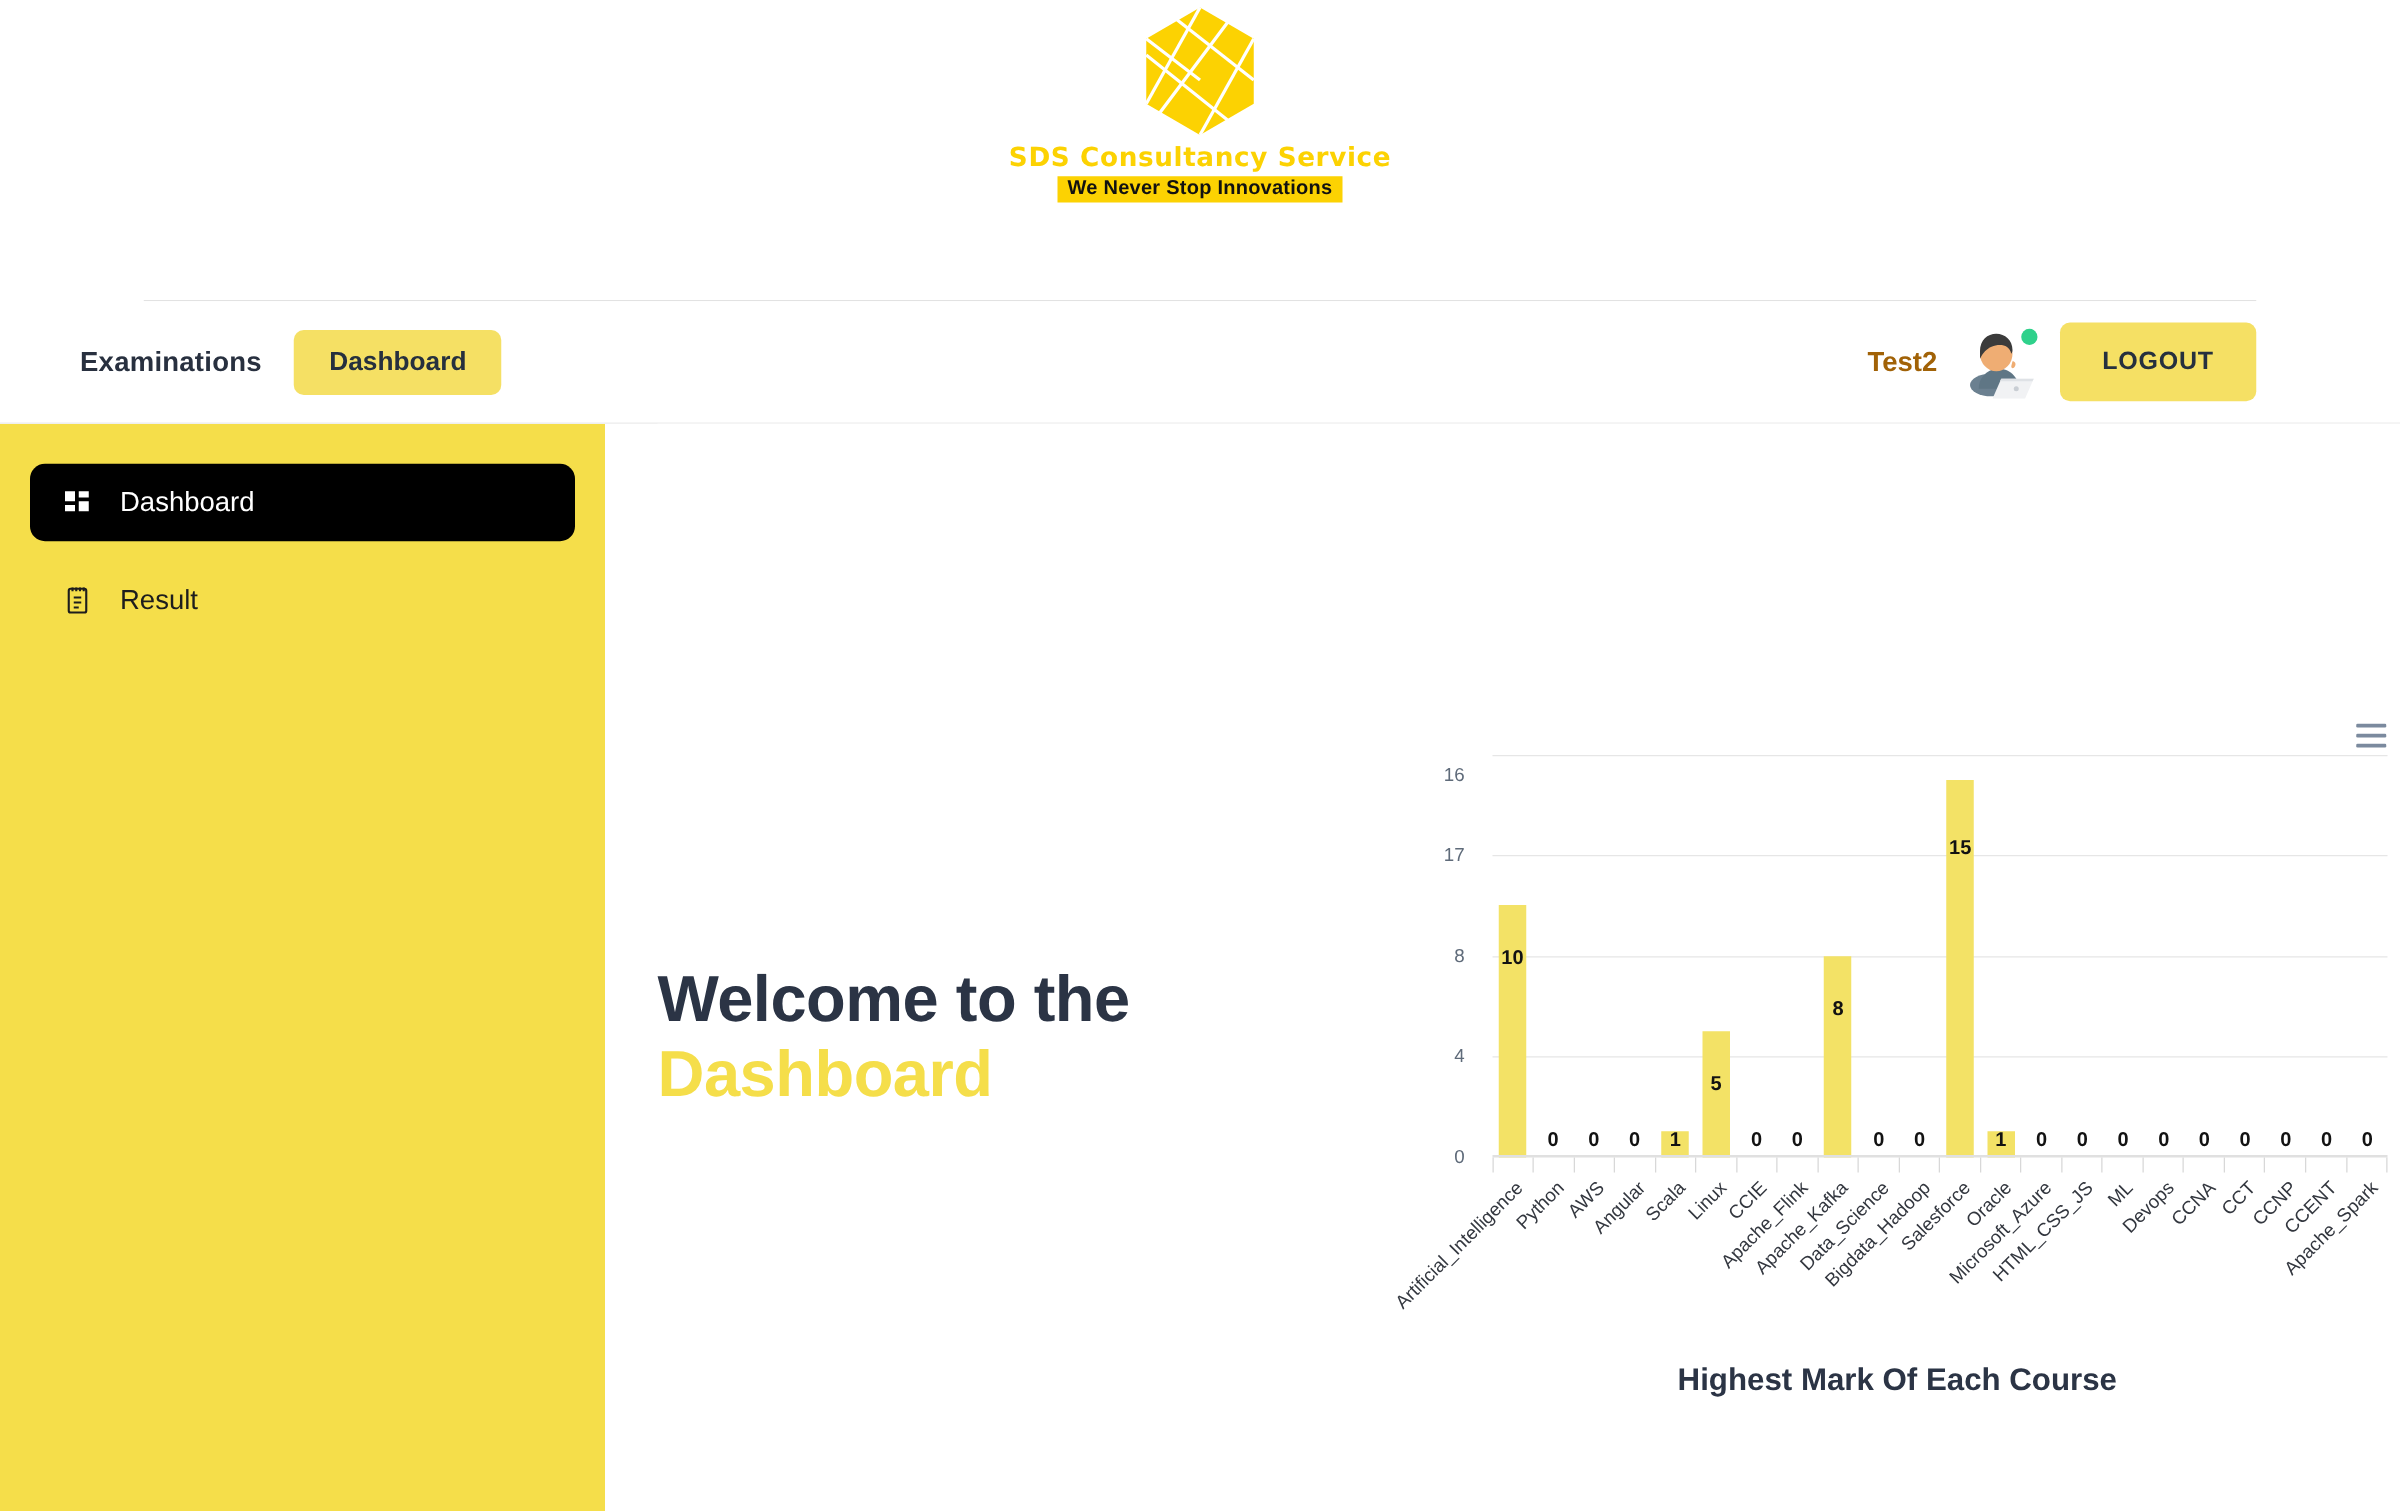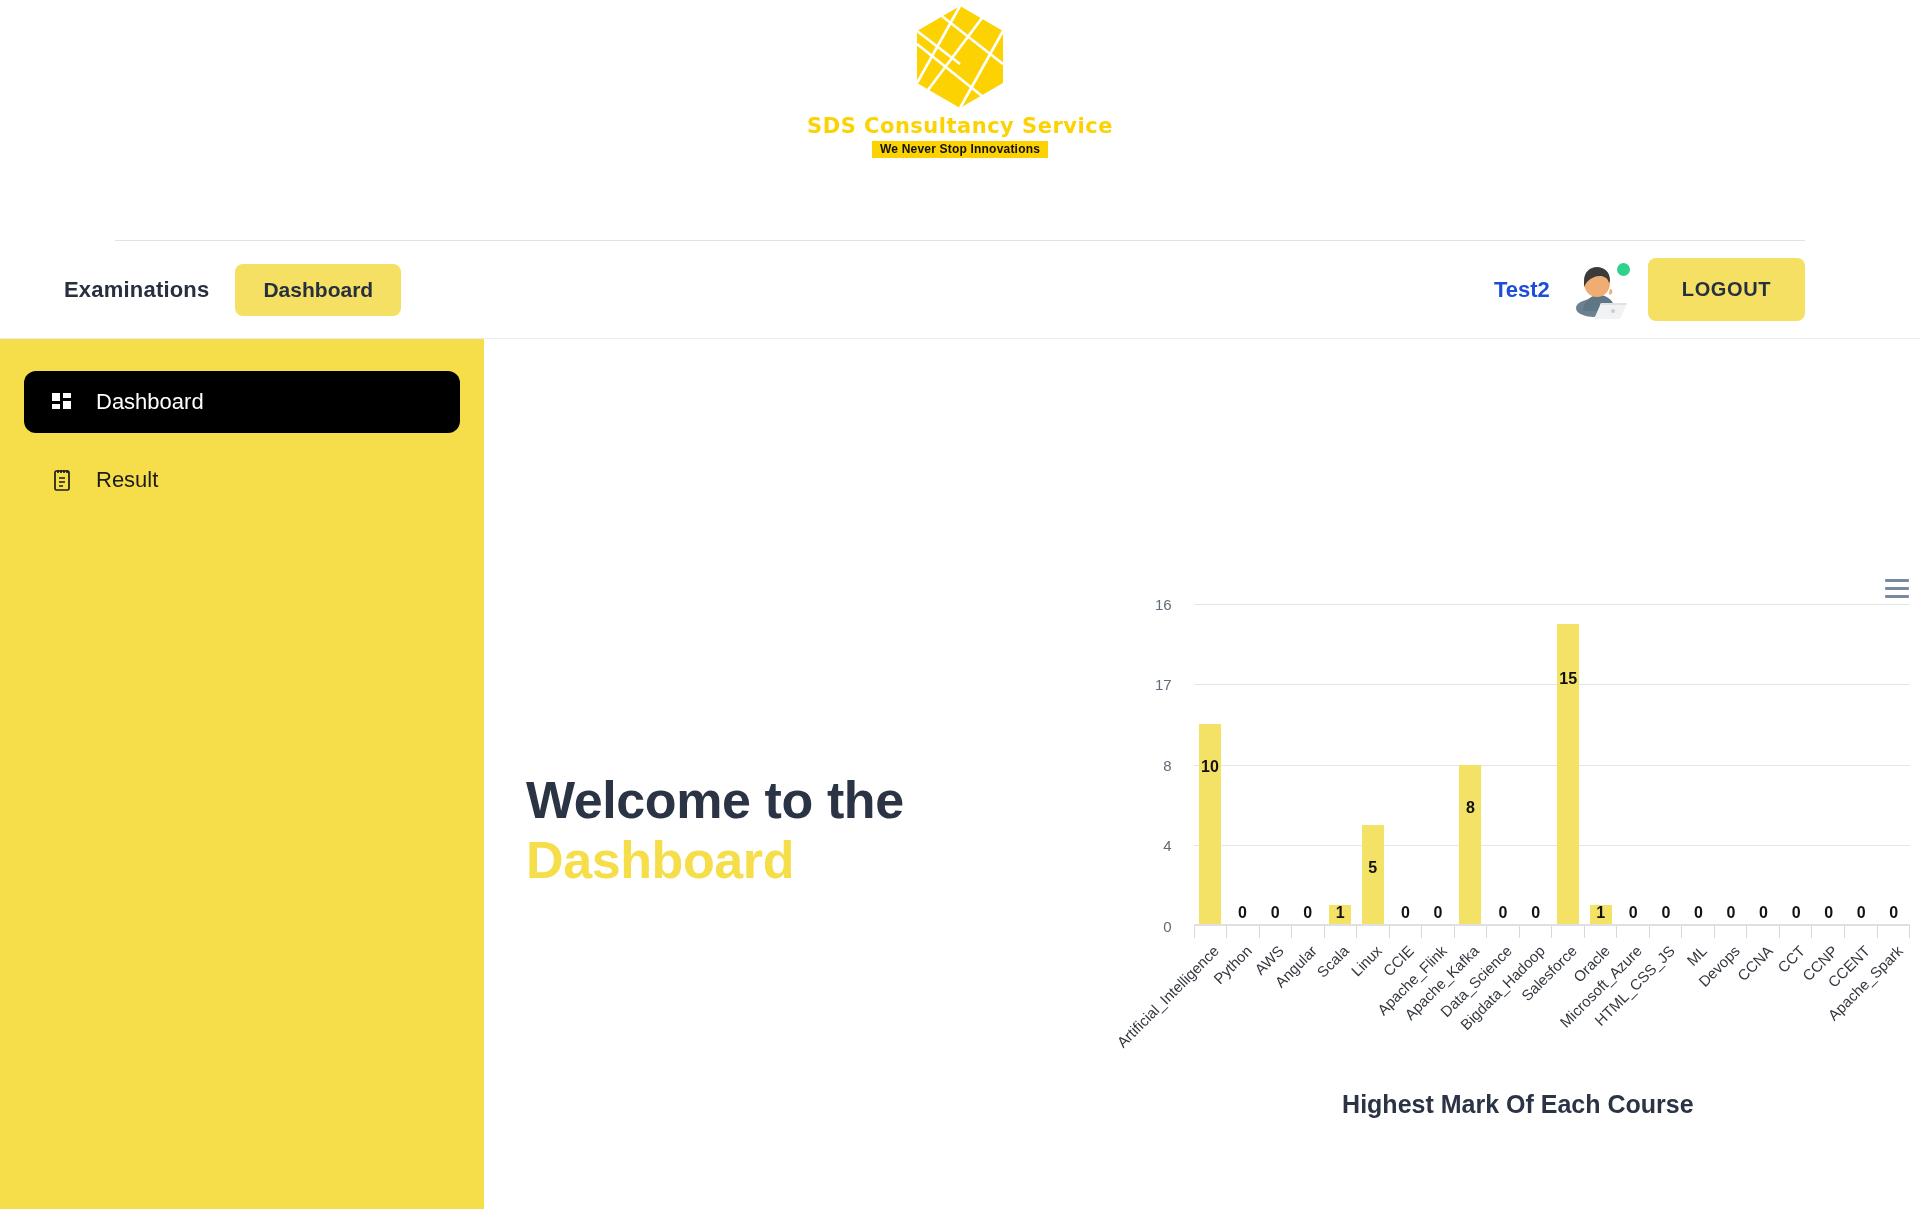--- a/index.html
+++ b/index.html
@@ -33,7 +33,7 @@
   }
   .logo-tag{
     background:#FCD202; color:#111; font-weight:700;
-    font-size:12px; padding:1px 8px 2px; display:inline-block;
+    font-size:16px; padding:1px 8px 2px; display:inline-block;
     margin-top:3px; letter-spacing:.2px;
   }
 

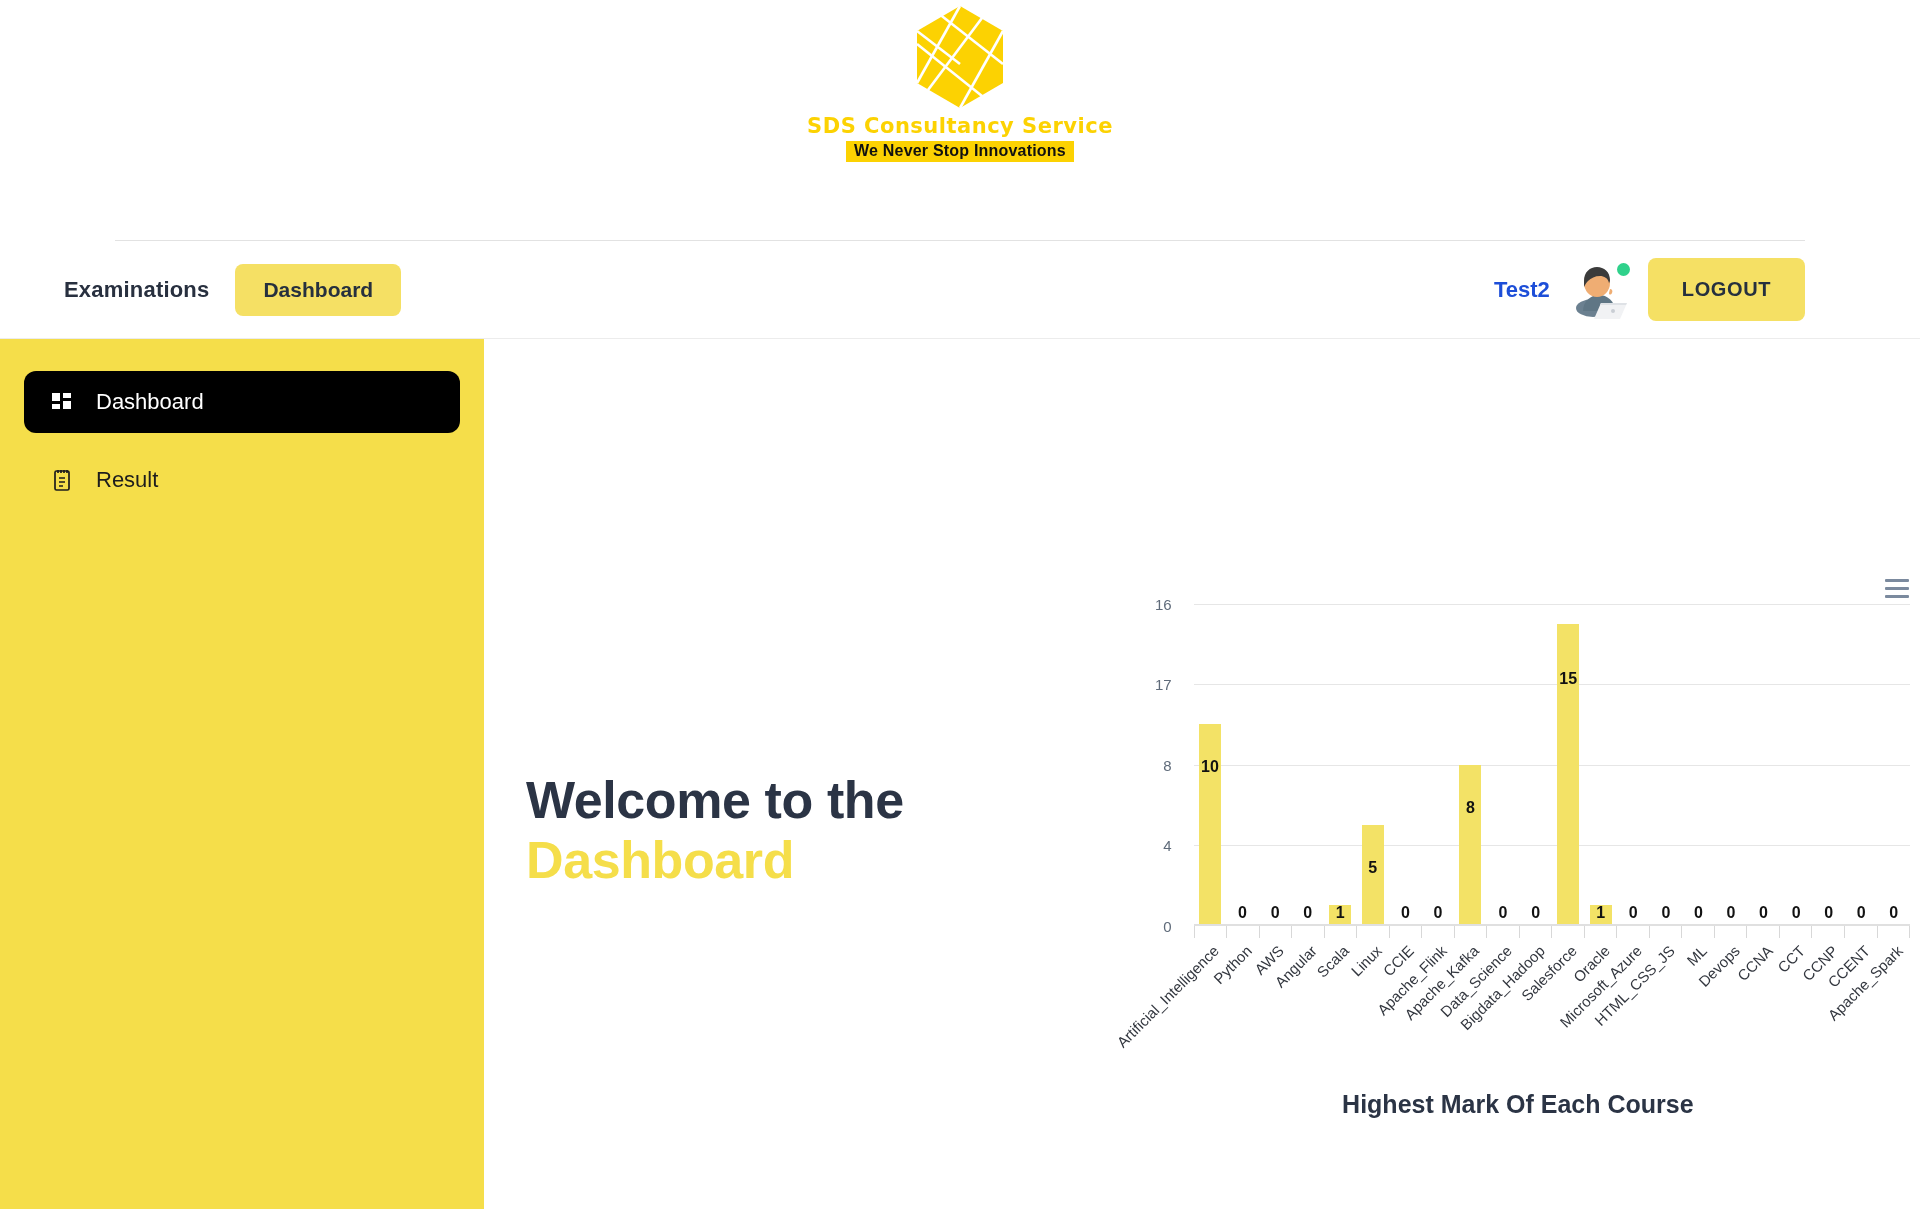--- a/index.html
+++ b/index.html
@@ -59,7 +59,7 @@
     font-family:"Liberation Sans", sans-serif;
   }
   .nav-right{ margin-left:auto; display:flex; align-items:center; gap:20px; }
-  .user-name{ font-size:22px; font-weight:700; color:#1d4ed8; }
+  .user-name{ font-size:22px; font-weight:700; color:#a16207; }
   .avatar{ width:58px; height:58px; position:relative; }
   .avatar-dot{
     position:absolute; right:-2px; top:2px;

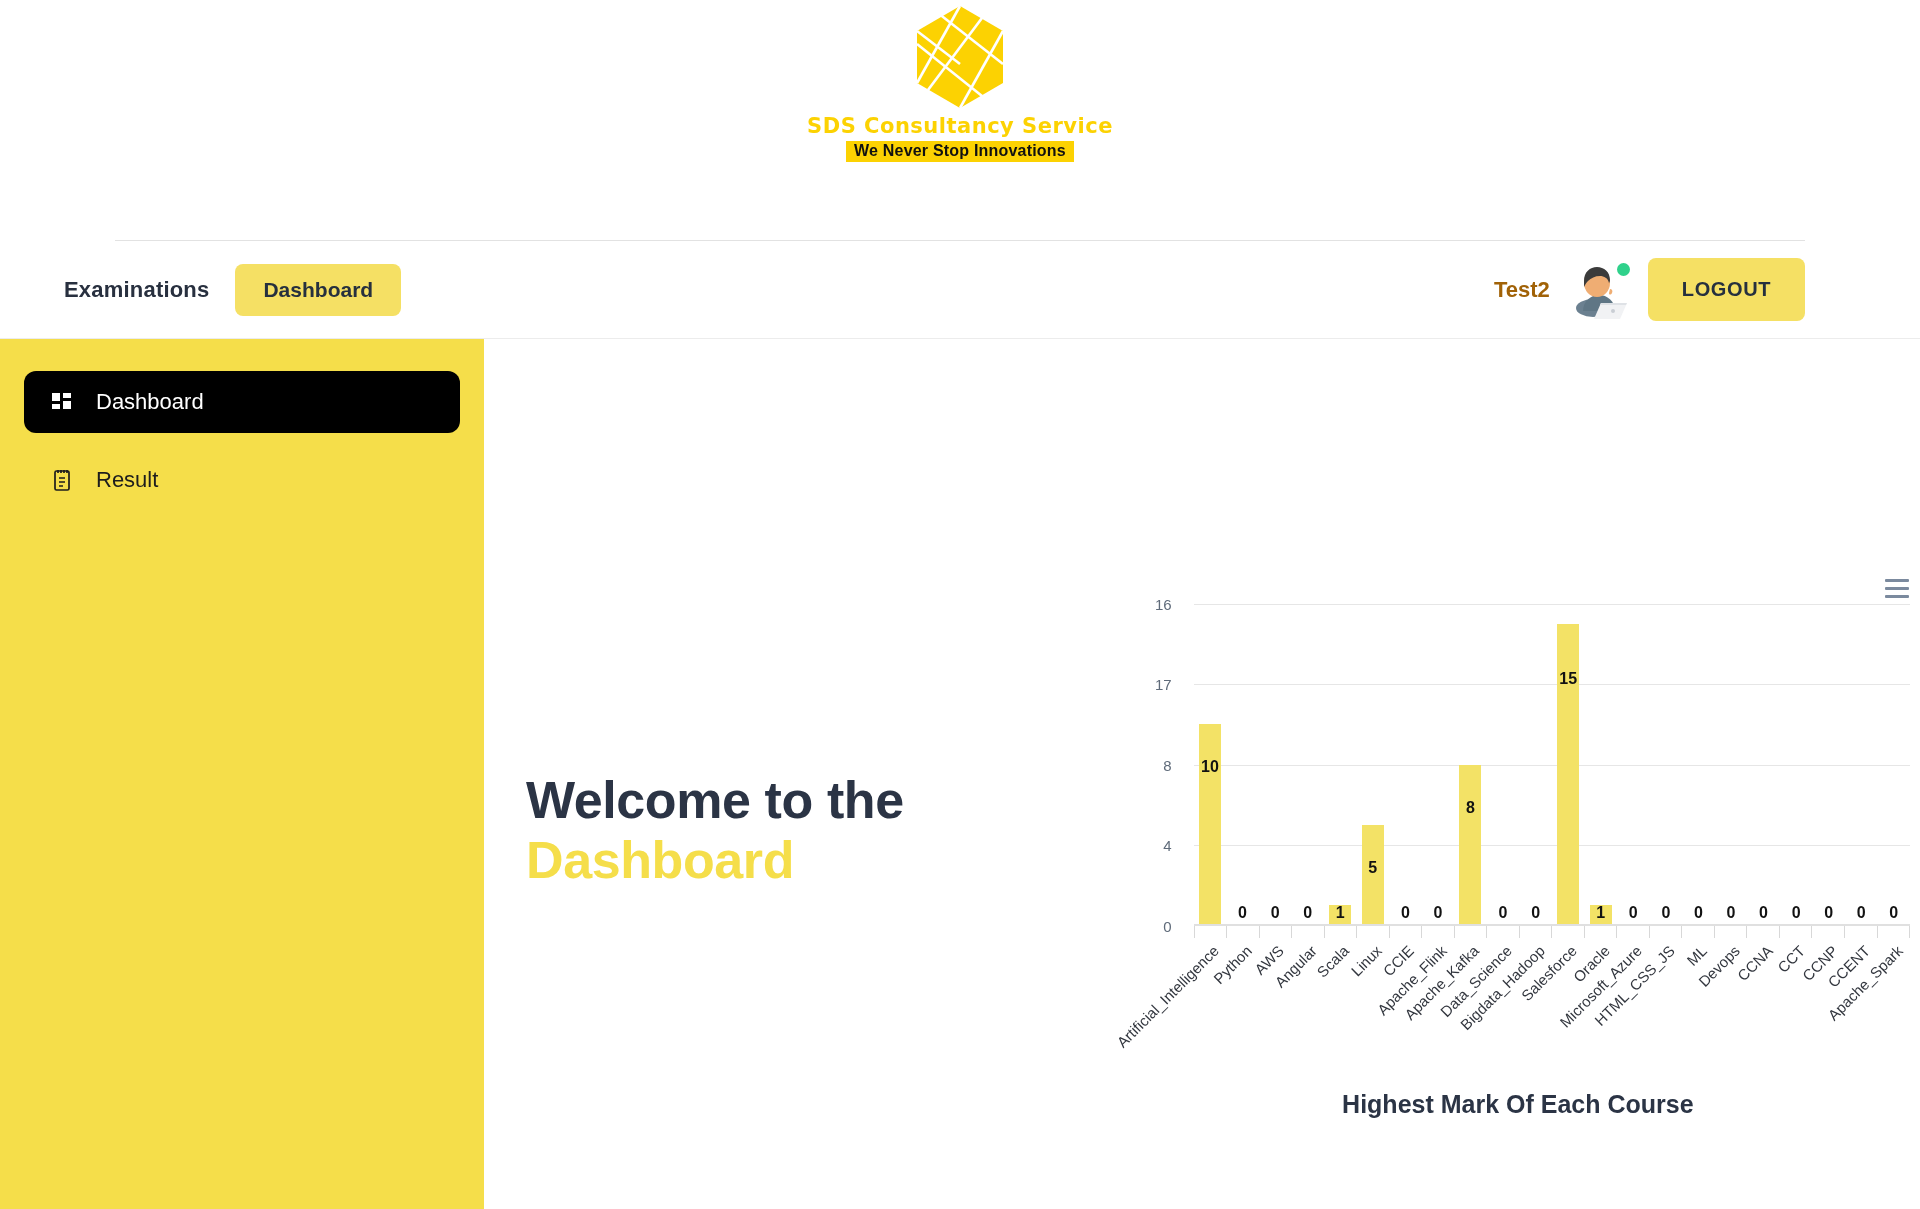--- a/index.html
+++ b/index.html
@@ -261,7 +261,7 @@
           <div class="ylabel" style="top: 241.5px;">4</div>
           <div class="ylabel" style="top: 161px;">8</div>
           <div class="ylabel" style="top: 80.5px;">17</div>
-          <div class="ylabel" style="top: 0px; text-align: right;">16</div>
+          <div class="ylabel" style="top: 16px; text-align: right;">16</div>
         </div>
       <div class="plot">
         <div id="grid">

